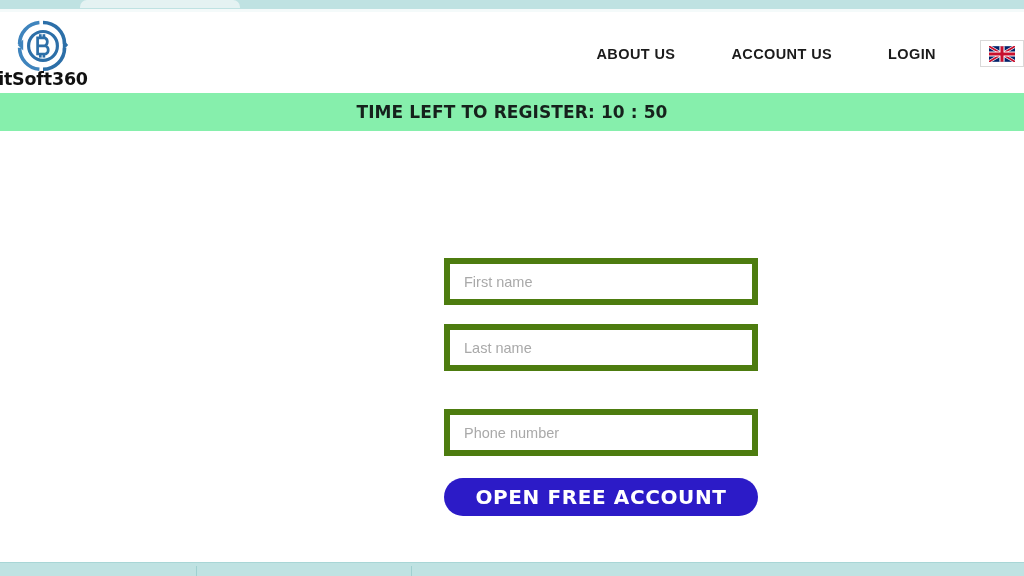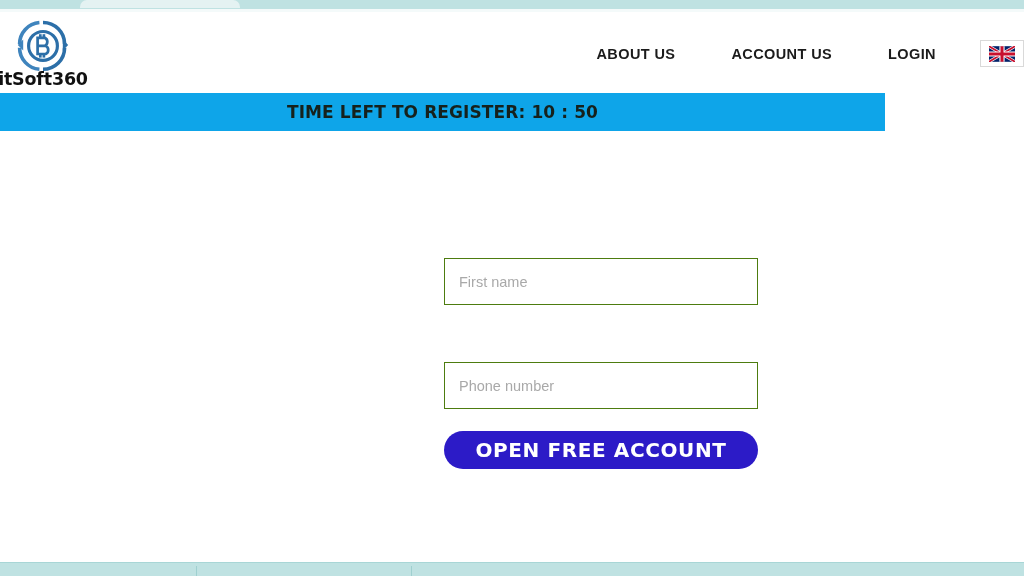--- a/index.html
+++ b/index.html
@@ -116,9 +116,9 @@
   .countdown-banner {
     position: absolute;
     left: 0; top: 93px;
-    width: 885px;
+    width: 1024px;
     height: 38px;
-    background: #0ea5e9;
+    background: #86efac;
     display: flex;
     align-items: center;
     justify-content: center;

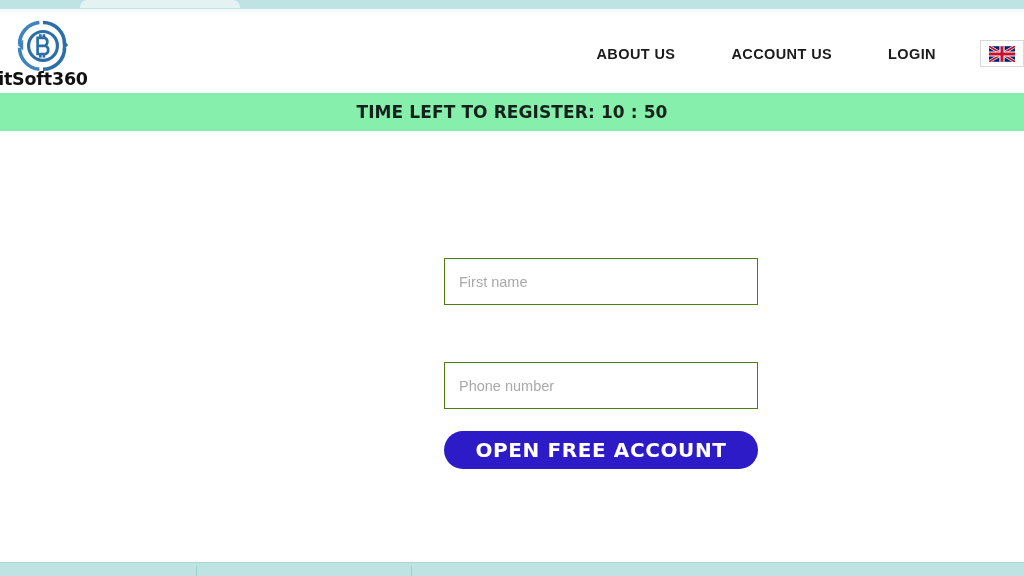--- a/index.html
+++ b/index.html
@@ -151,7 +151,7 @@
   .form-field {
     width: 314px;
     height: 47px;
-    border: 1px solid #4d7c0f;
+    border: 6px solid #4d7c0f;
     background: #ffffff;
     font-size: 14.5px;
     color: #333333;

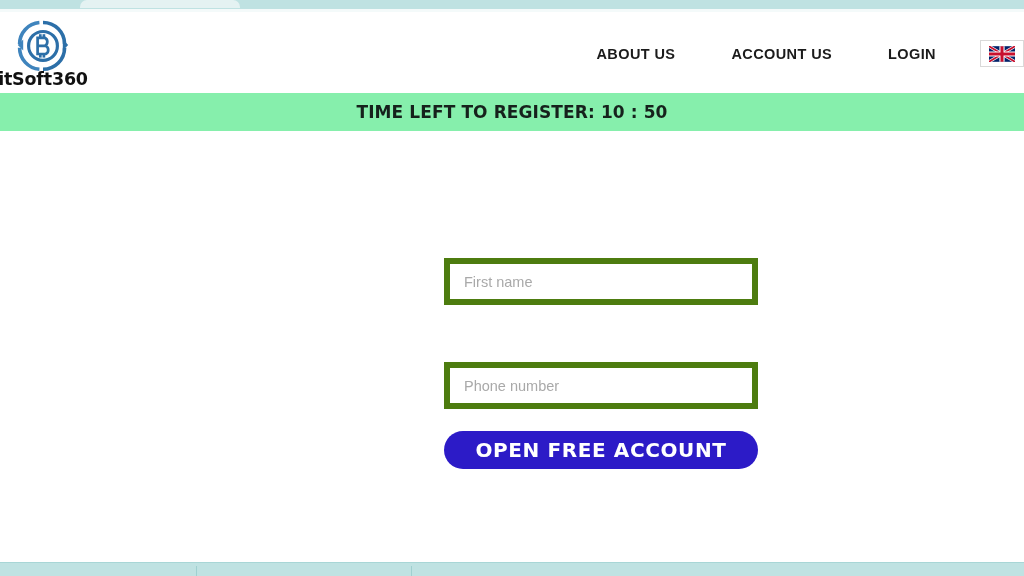--- a/index.html
+++ b/index.html
@@ -259,6 +259,7 @@
       <input class="form-field" type="text" placeholder="First name" style="">
       <div class="field-gap"></div>
 
+      <input class="form-field" type="text" placeholder="Last name" style="">
       <div class="field-gap"></div>
 
       <div class="field-gap"></div>

